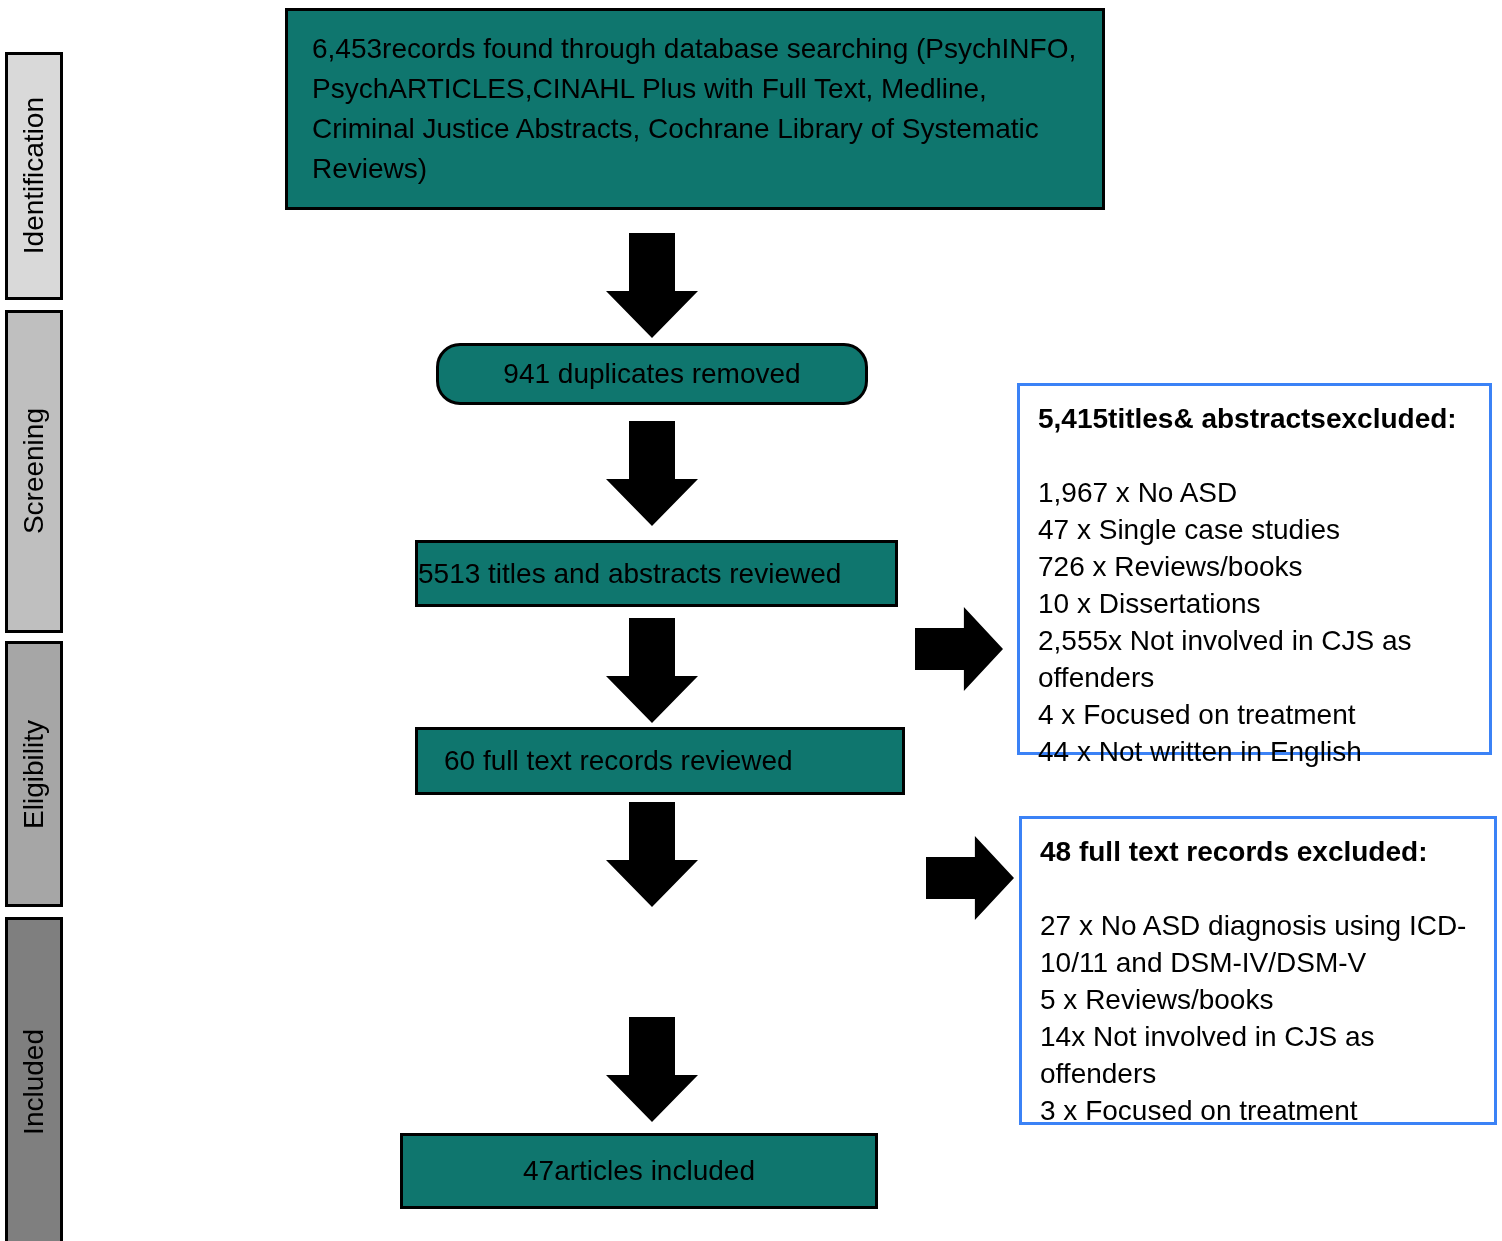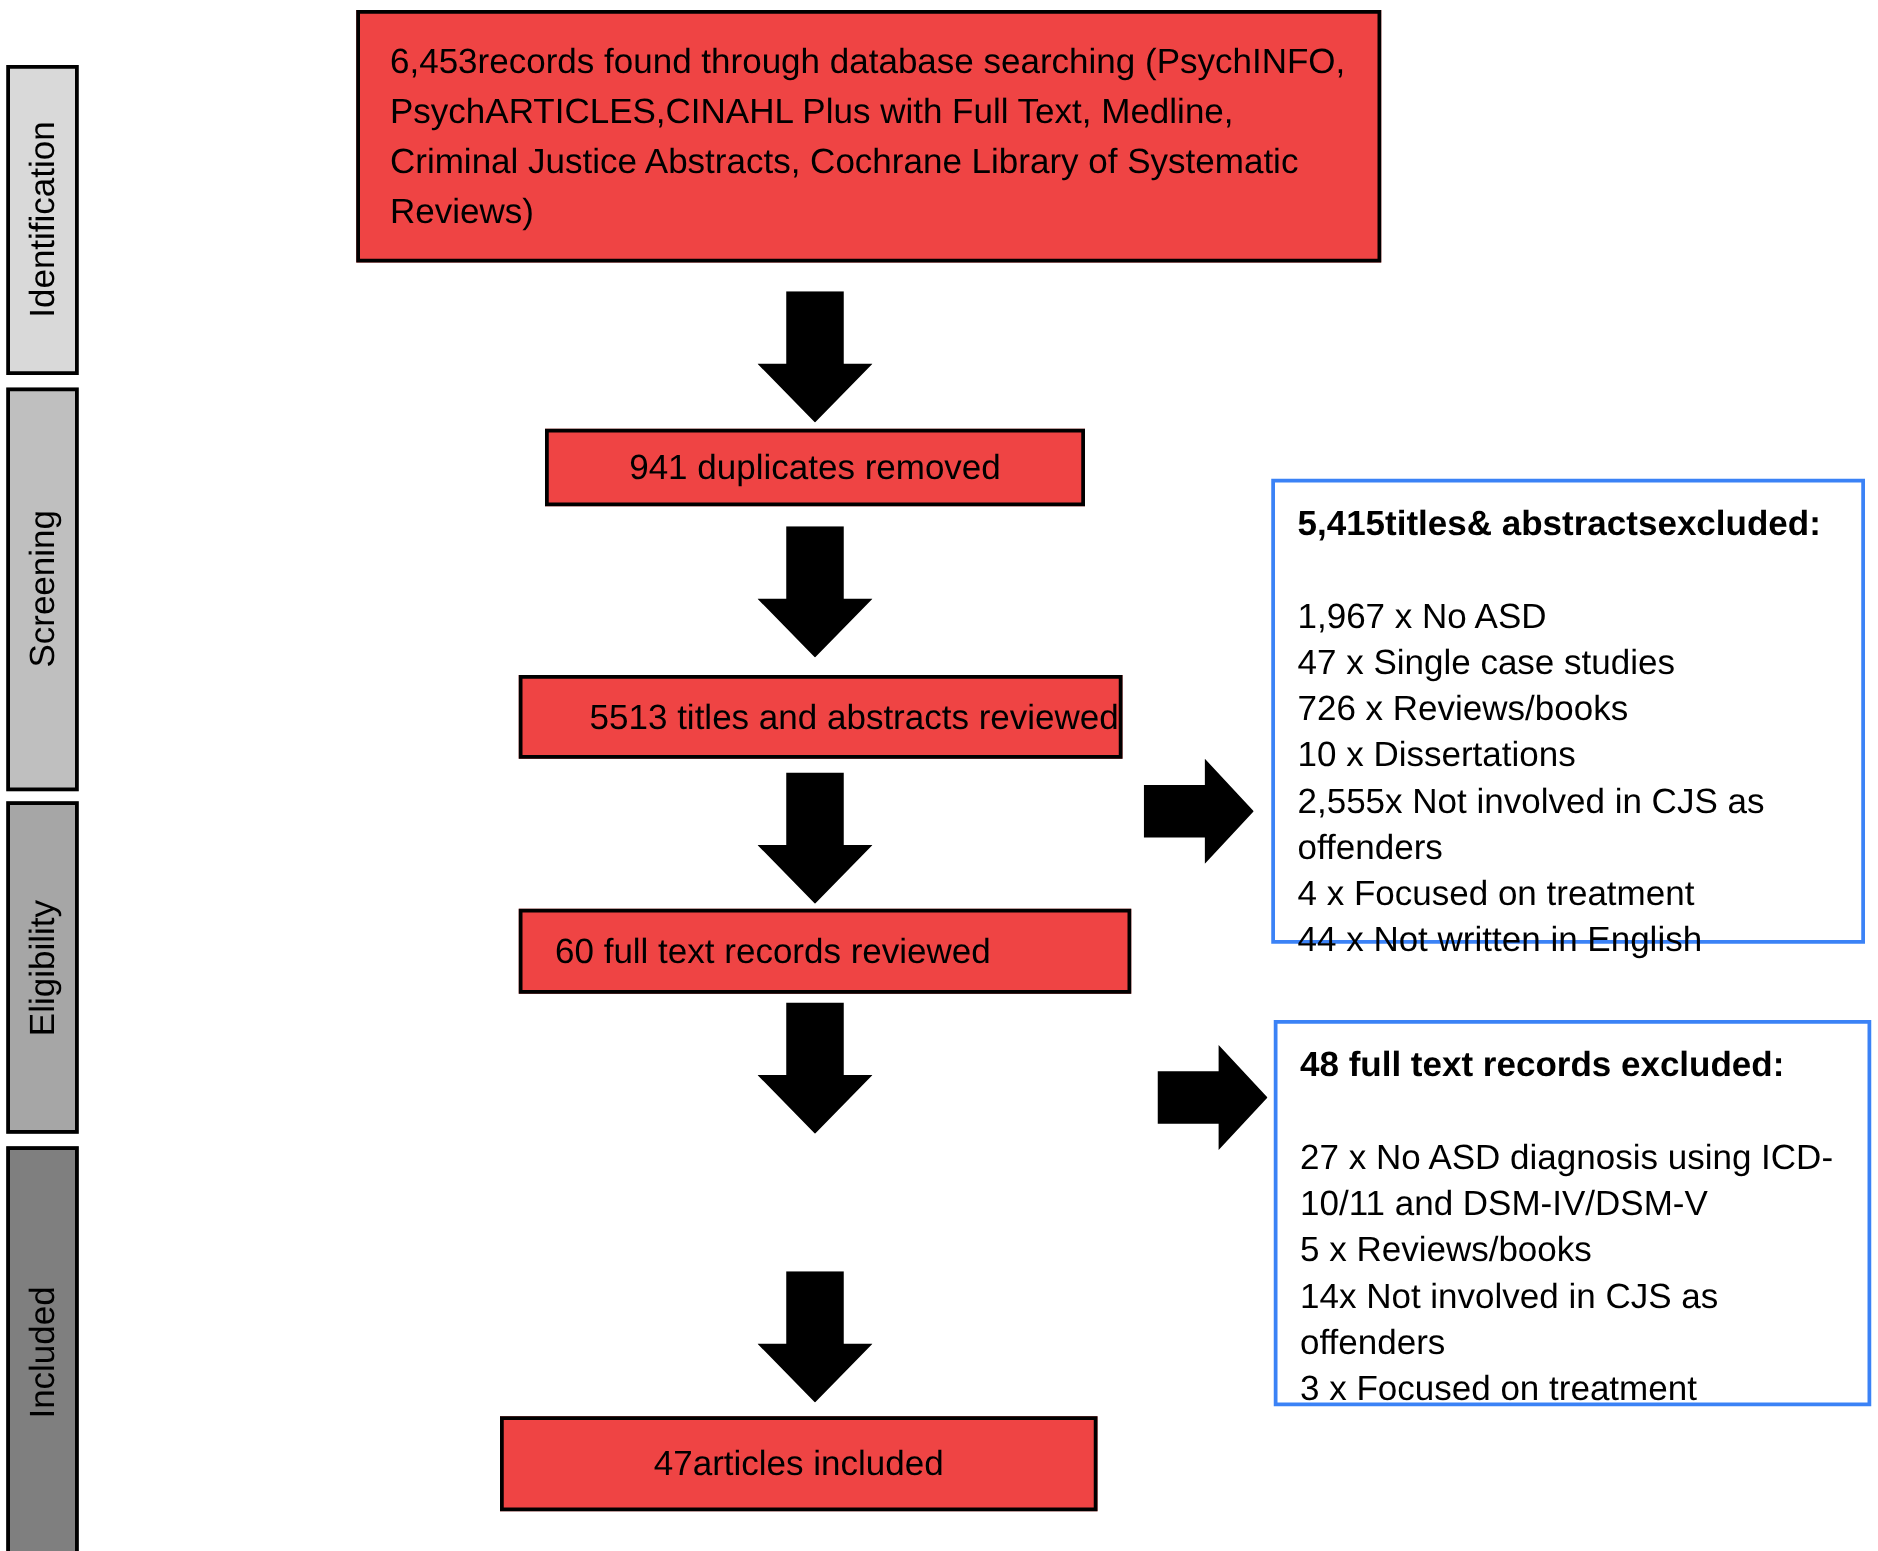--- a/index.html
+++ b/index.html
@@ -40,7 +40,7 @@
     position: absolute;
     border: 3px solid #000;
     box-sizing: border-box;
-    background: #ef4444;
+    background: #0f766e;
     font-size: 28px;
     line-height: 40px;
   }

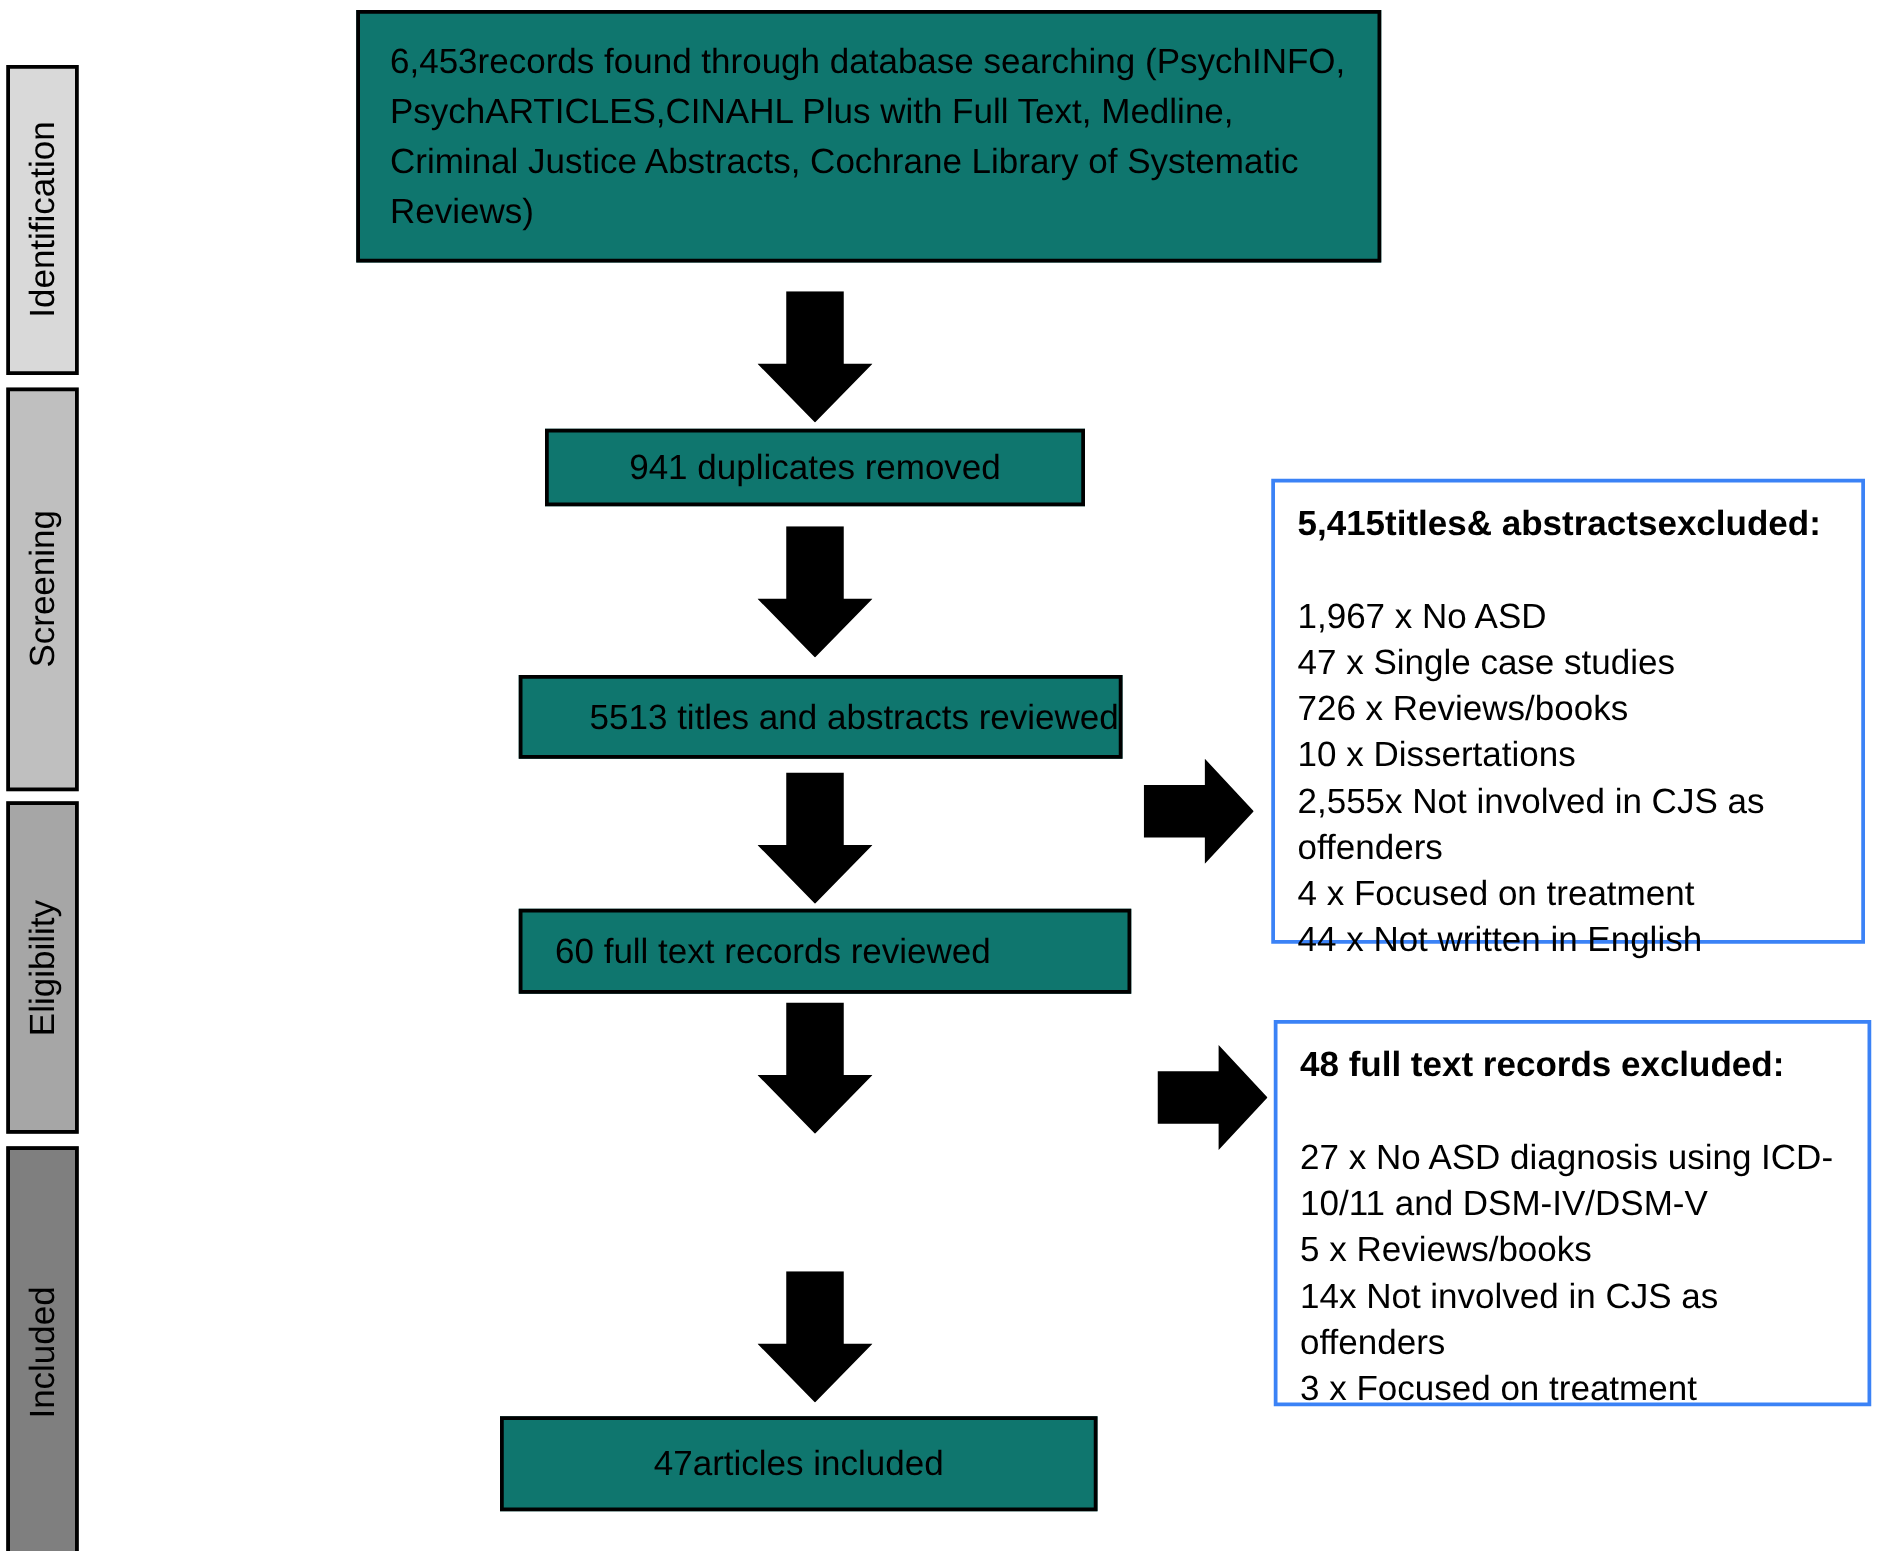--- a/index.html
+++ b/index.html
@@ -46,7 +46,7 @@
   }
   .box-records   { left: 285px; top: 8px;    width: 820px; height: 202px; padding: 18px 24px; }
   .box-flex      { display: flex; align-items: center; }
-  .box-dup       { left: 436px; top: 343px;  width: 432px; height: 62px;  justify-content: center; }
+  .box-dup       { left: 436px; top: 343px;  width: 432px; height: 62px;  justify-content: center; border-radius: 24px; }
   .box-titles    { left: 415px; top: 540px;  width: 483px; height: 67px;  justify-content: flex-end; }
   .box-fulltext  { left: 415px; top: 727px;  width: 490px; height: 68px;  justify-content: flex-start; padding-left: 26px; }
   .box-relevant  { left: 421px; top: 920px;  width: 484px; height: 72px;  justify-content: flex-start; padding-left: 20px; }

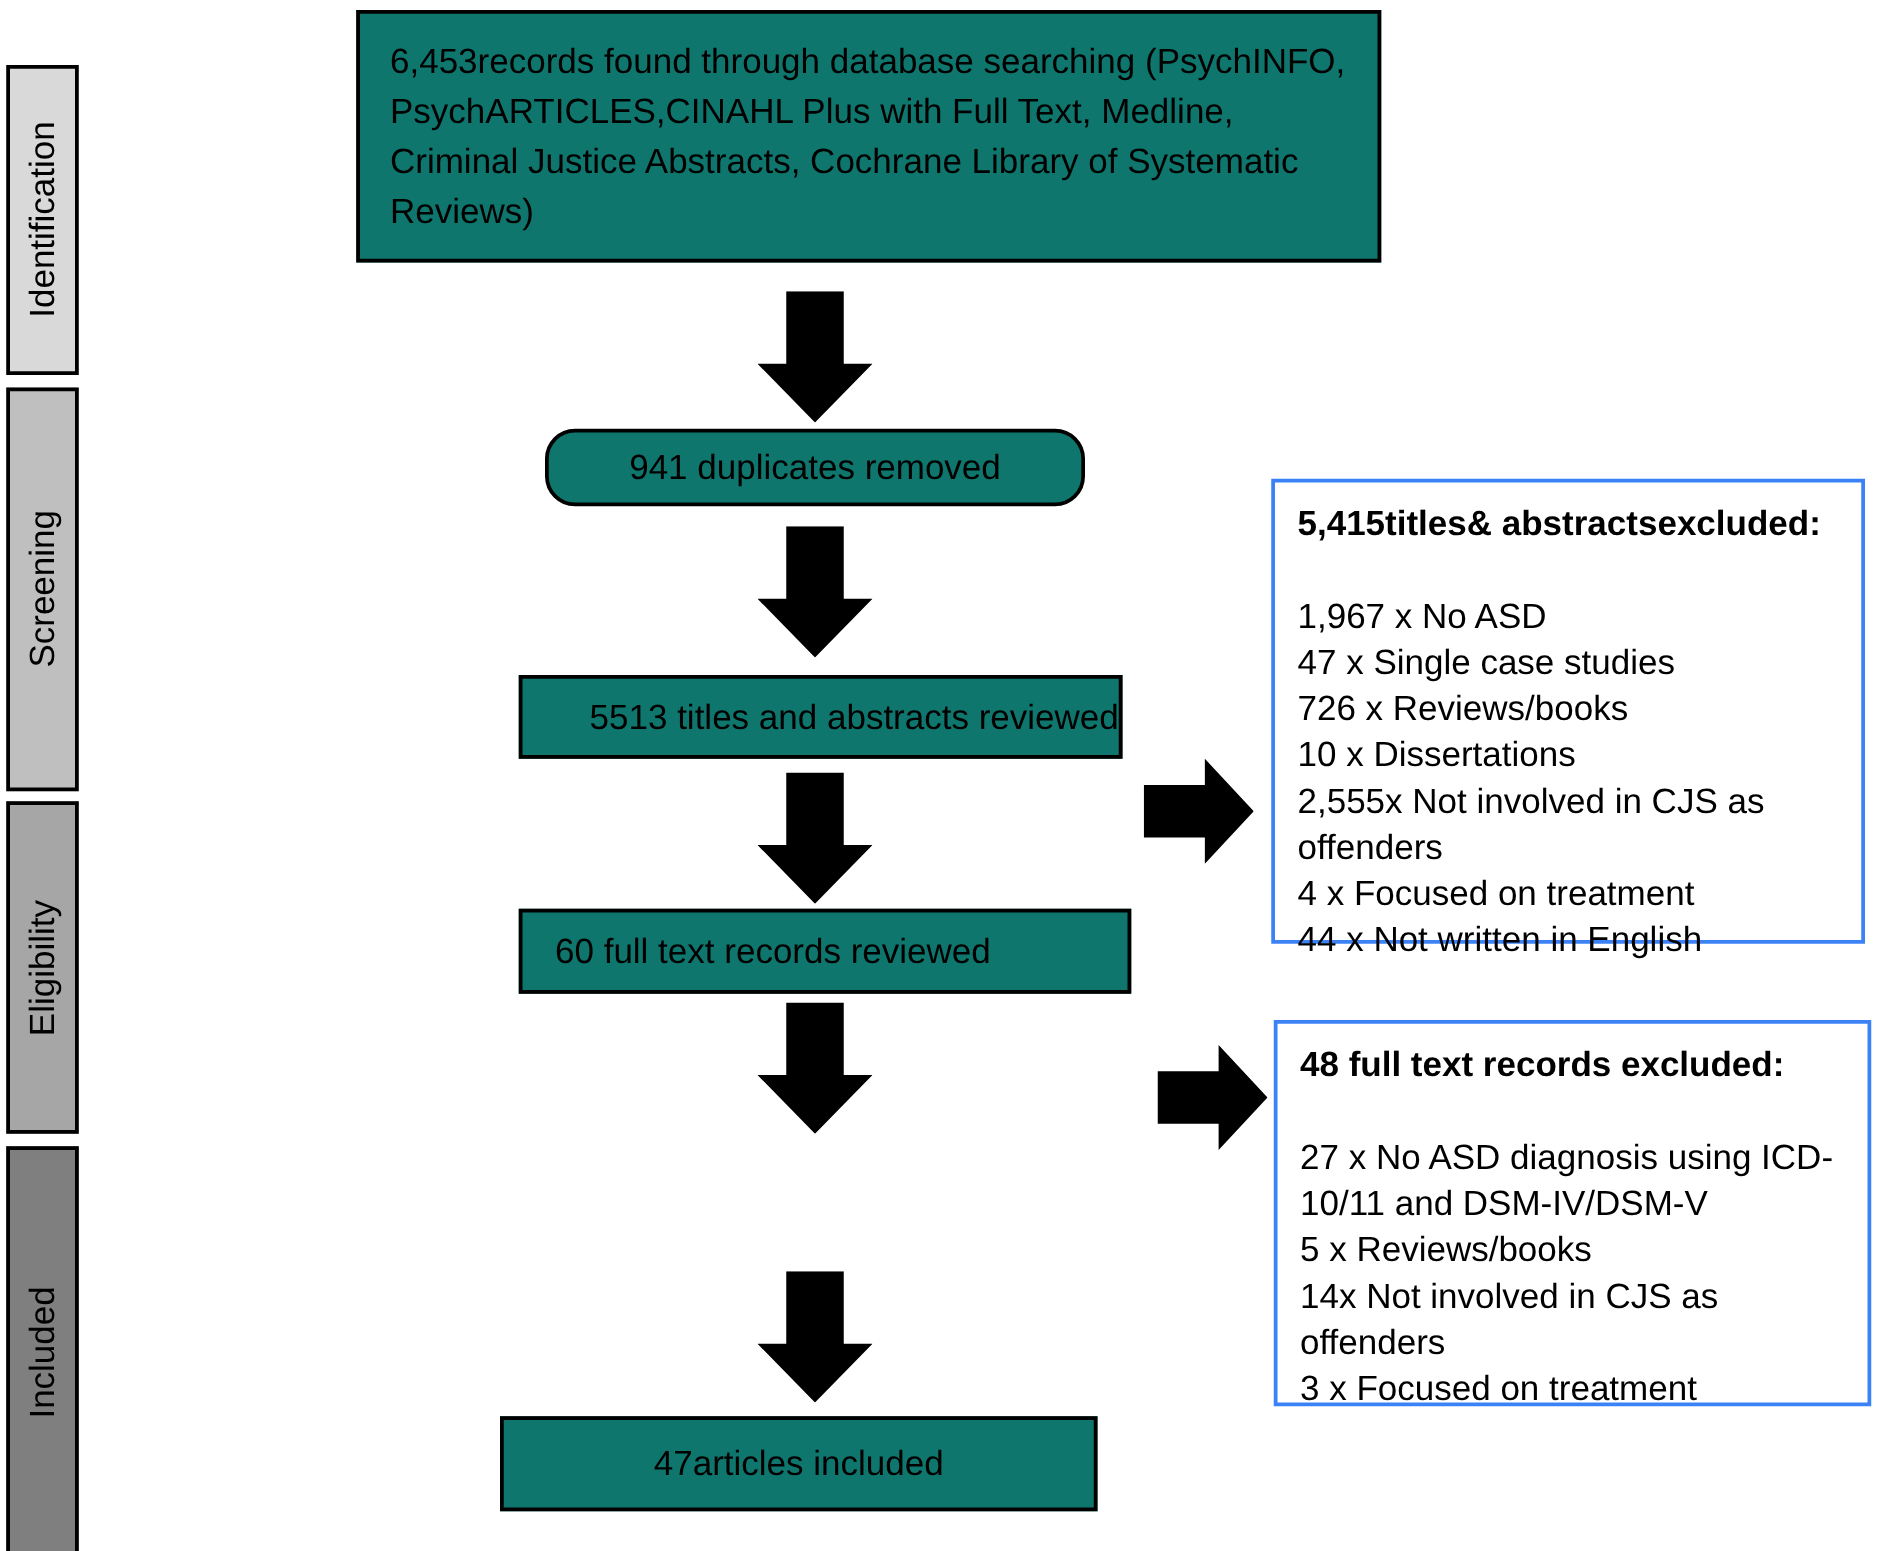--- a/index.html
+++ b/index.html
@@ -47,7 +47,7 @@
   .box-records   { left: 285px; top: 8px;    width: 820px; height: 202px; padding: 18px 24px; }
   .box-flex      { display: flex; align-items: center; }
   .box-dup       { left: 436px; top: 343px;  width: 432px; height: 62px;  justify-content: center; border-radius: 24px; }
-  .box-titles    { left: 415px; top: 540px;  width: 483px; height: 67px;  justify-content: flex-end; }
+  .box-titles    { left: 415px; top: 540px;  width: 483px; height: 67px;  justify-content: flex-start; }
   .box-fulltext  { left: 415px; top: 727px;  width: 490px; height: 68px;  justify-content: flex-start; padding-left: 26px; }
   .box-relevant  { left: 421px; top: 920px;  width: 484px; height: 72px;  justify-content: flex-start; padding-left: 20px; }
   .box-included  { left: 400px; top: 1133px; width: 478px; height: 76px;  justify-content: center; }

